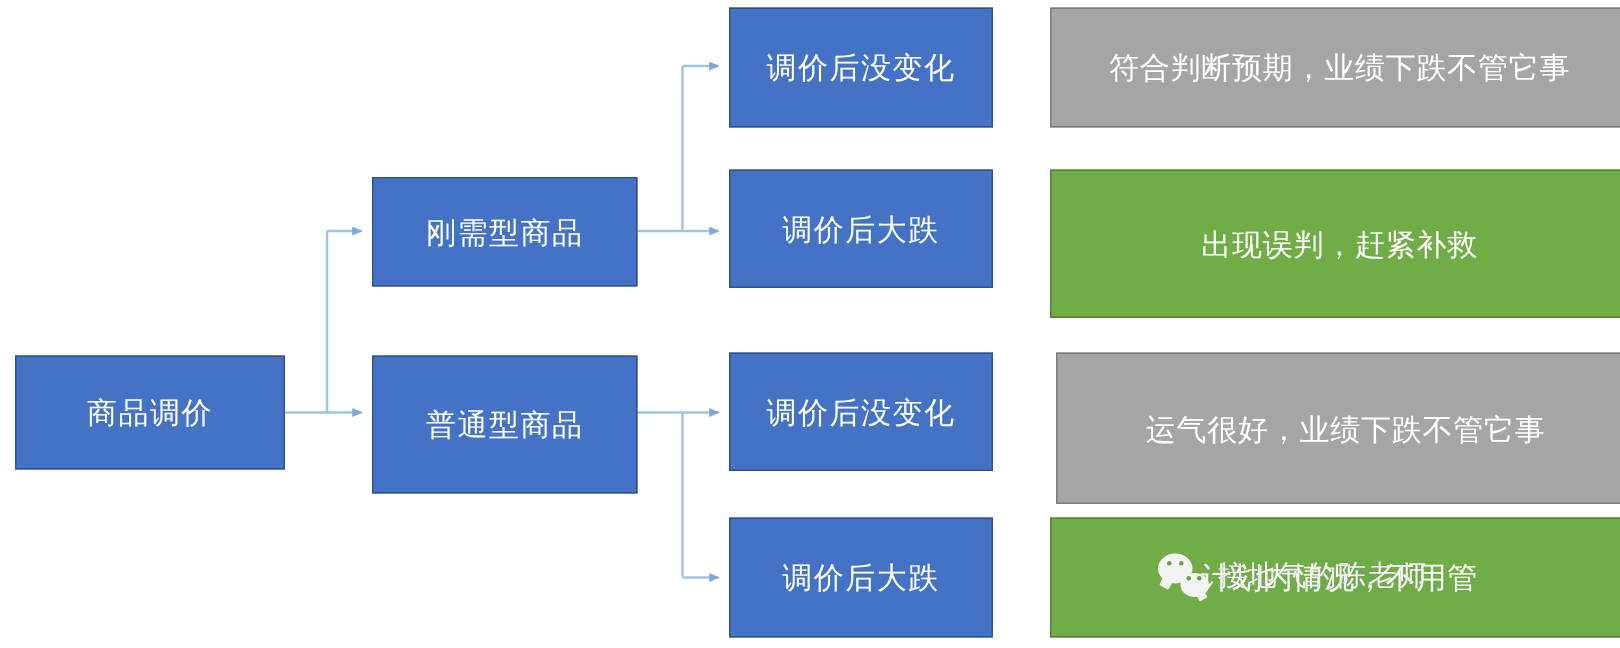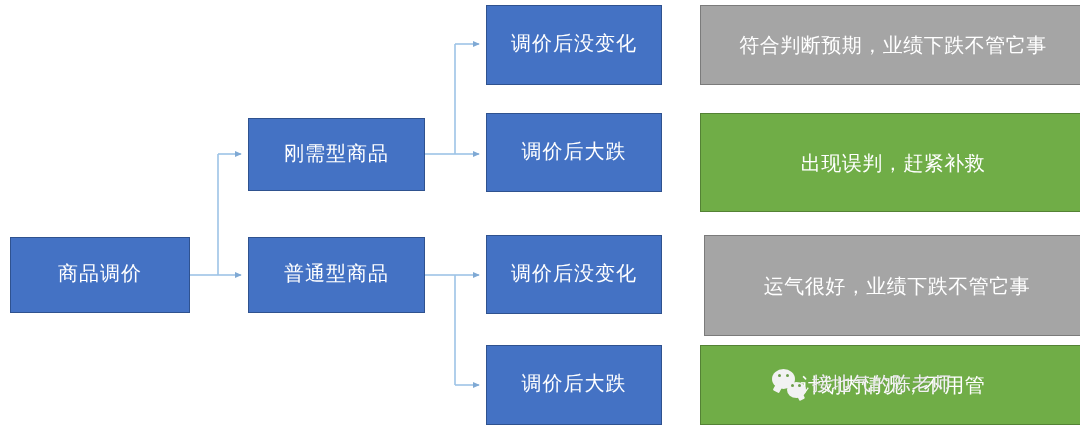--- a/index.html
+++ b/index.html
@@ -41,7 +41,6 @@
   .node.blue {
     background: #4472C4;
     border: 1px solid #2F528F;
-    font-family: Liberation Mono, monospace;
   }
   .node.gray {
     background: #A5A5A5;

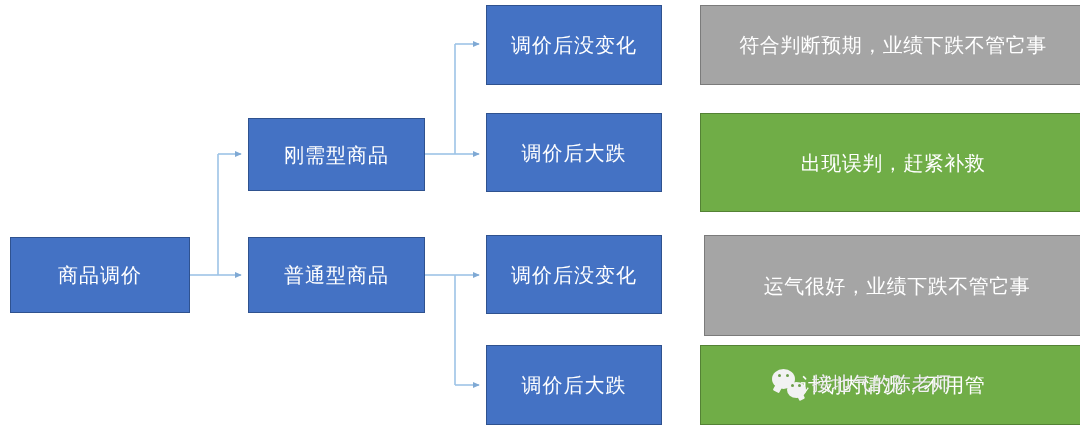--- a/index.html
+++ b/index.html
@@ -177,7 +177,7 @@
     <span>商品调价</span>
   </div>
 
-  <div class="node blue" style="left:248px; top:237px; width:177px; height:76px;">
+  <div class="node blue" style="left:248px; top:237px; width:177px; height:92px;">
     <span>普通型商品</span>
   </div>
 

